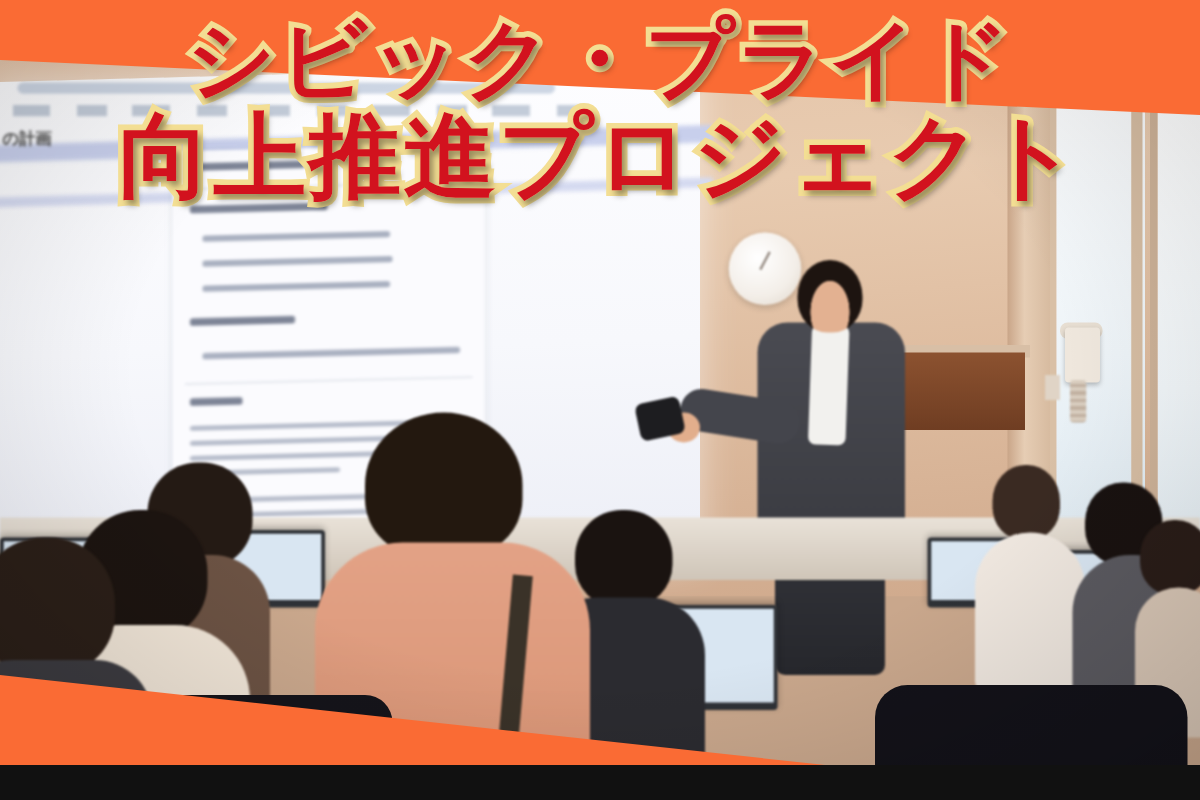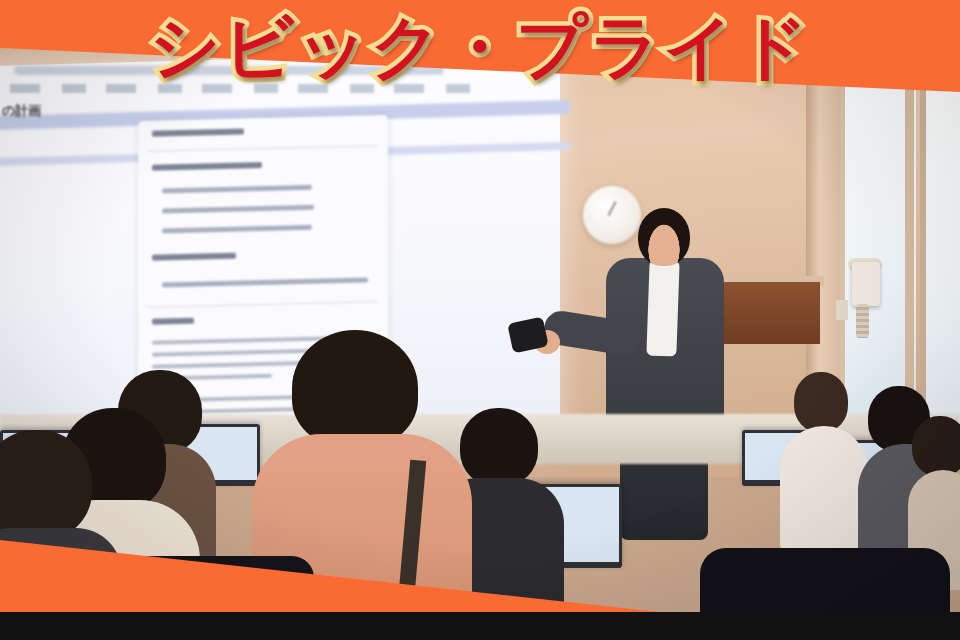--- a/index.html
+++ b/index.html
@@ -360,6 +360,7 @@
 
   <div class="title-wrap">
     <div class="title-line title-1">シビック・プライド</div>
+    <div class="title-line title-2">向上推進プロジェクト</div>
   </div>
 
 

